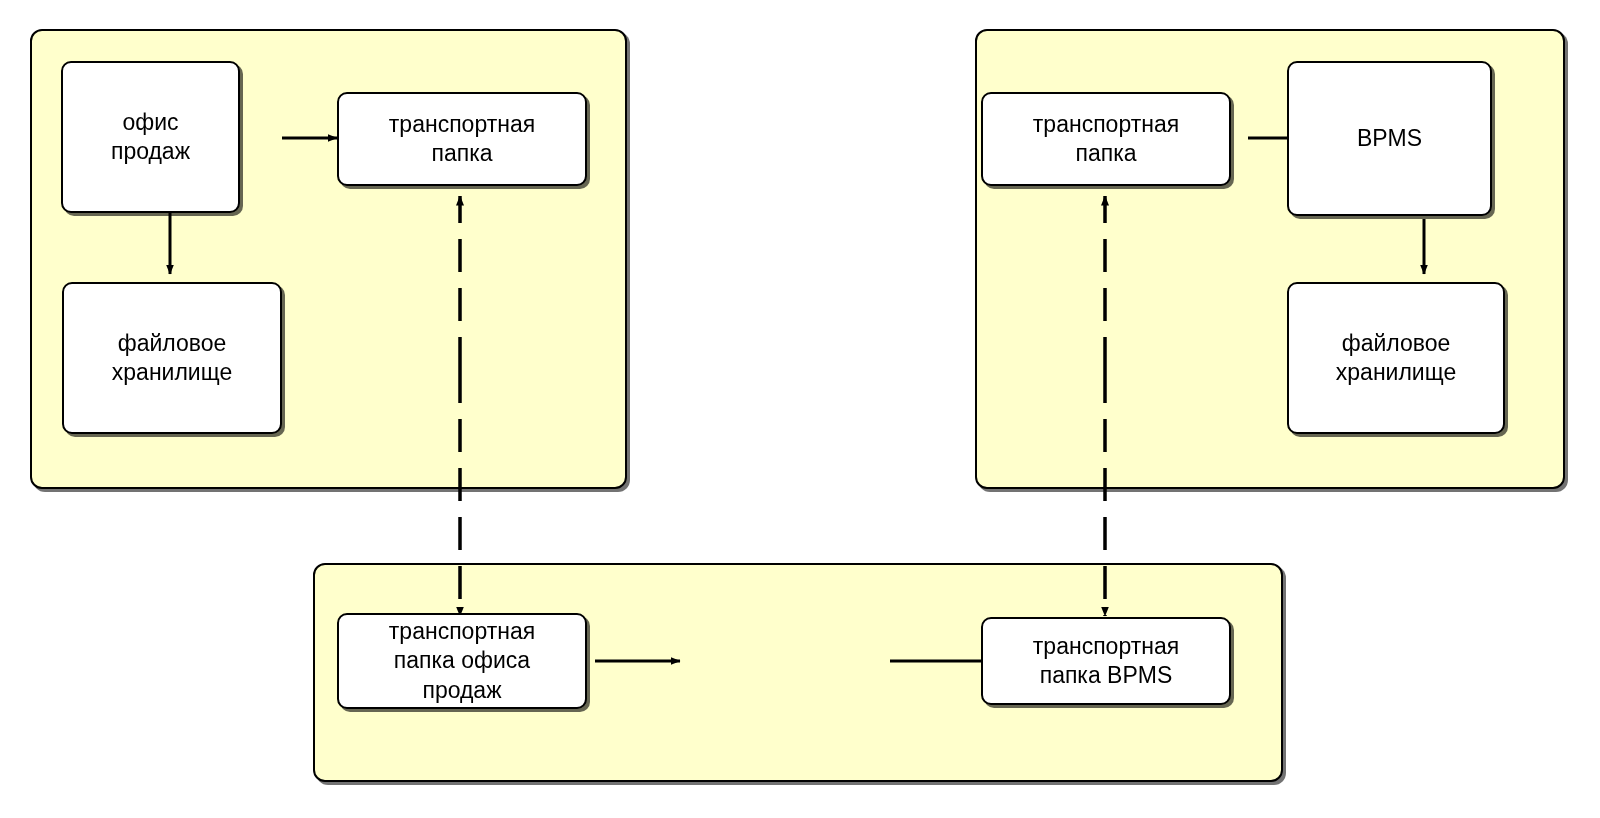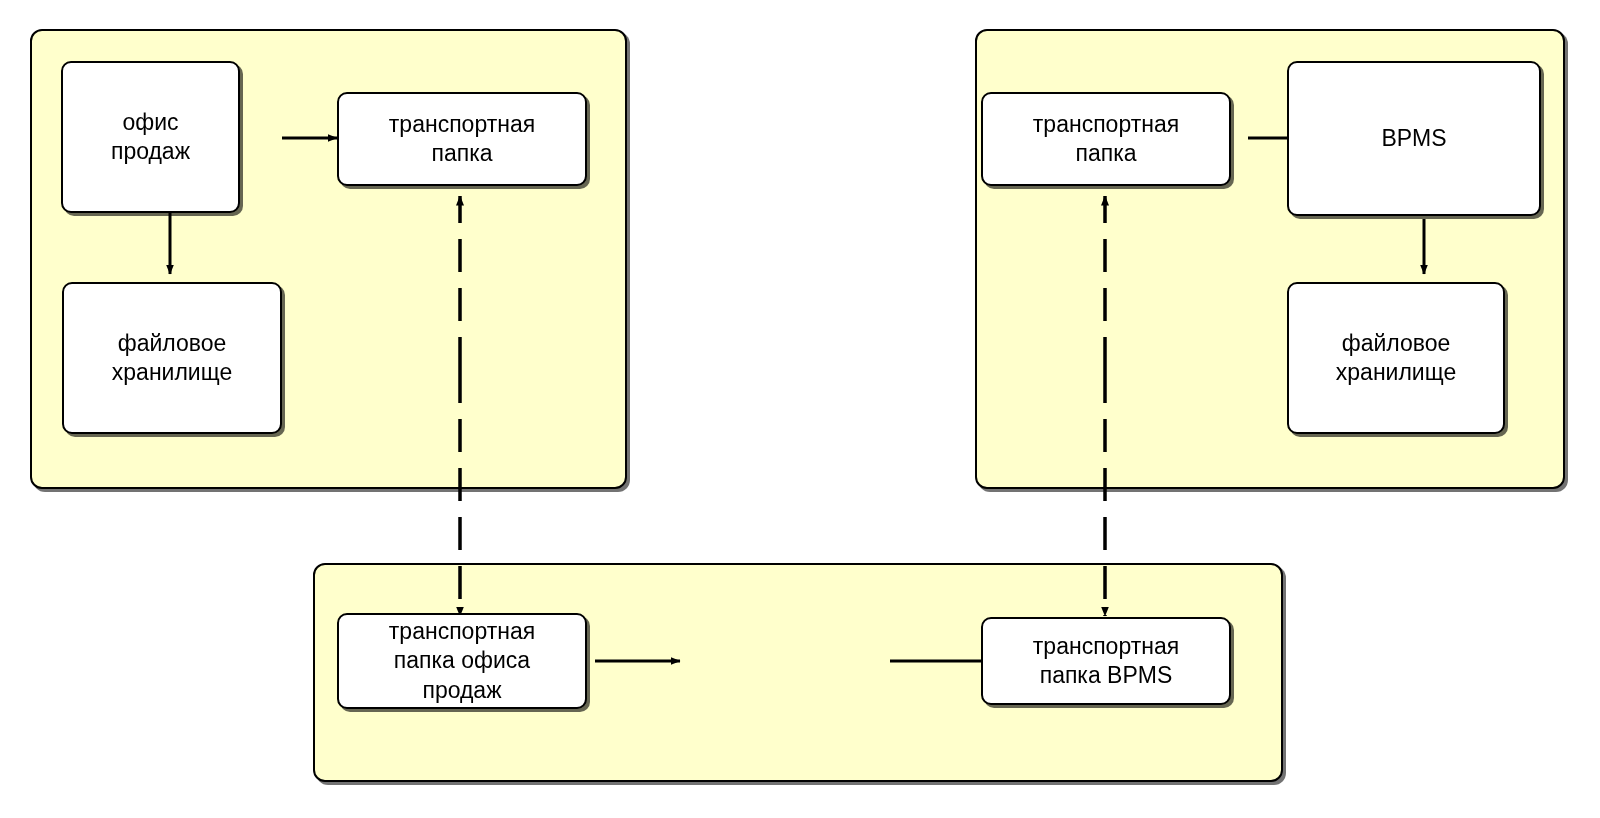--- a/index.html
+++ b/index.html
@@ -122,7 +122,7 @@
   <div class="node-box" style="left:981px; top:92px; width:250px; height:94px;">транспортная
 папка</div>
 
-  <div class="node-box" style="left:1287px; top:61px; width:254px; height:155px;text-align:center;">BPMS</div>
+  <div class="node-box" style="left:1287px; top:61px; width:205px; height:155px;text-align:center;">BPMS</div>
 
   <div class="node-box" style="left:1287px; top:282px; width:218px; height:152px;">файловое
 хранилище</div>

